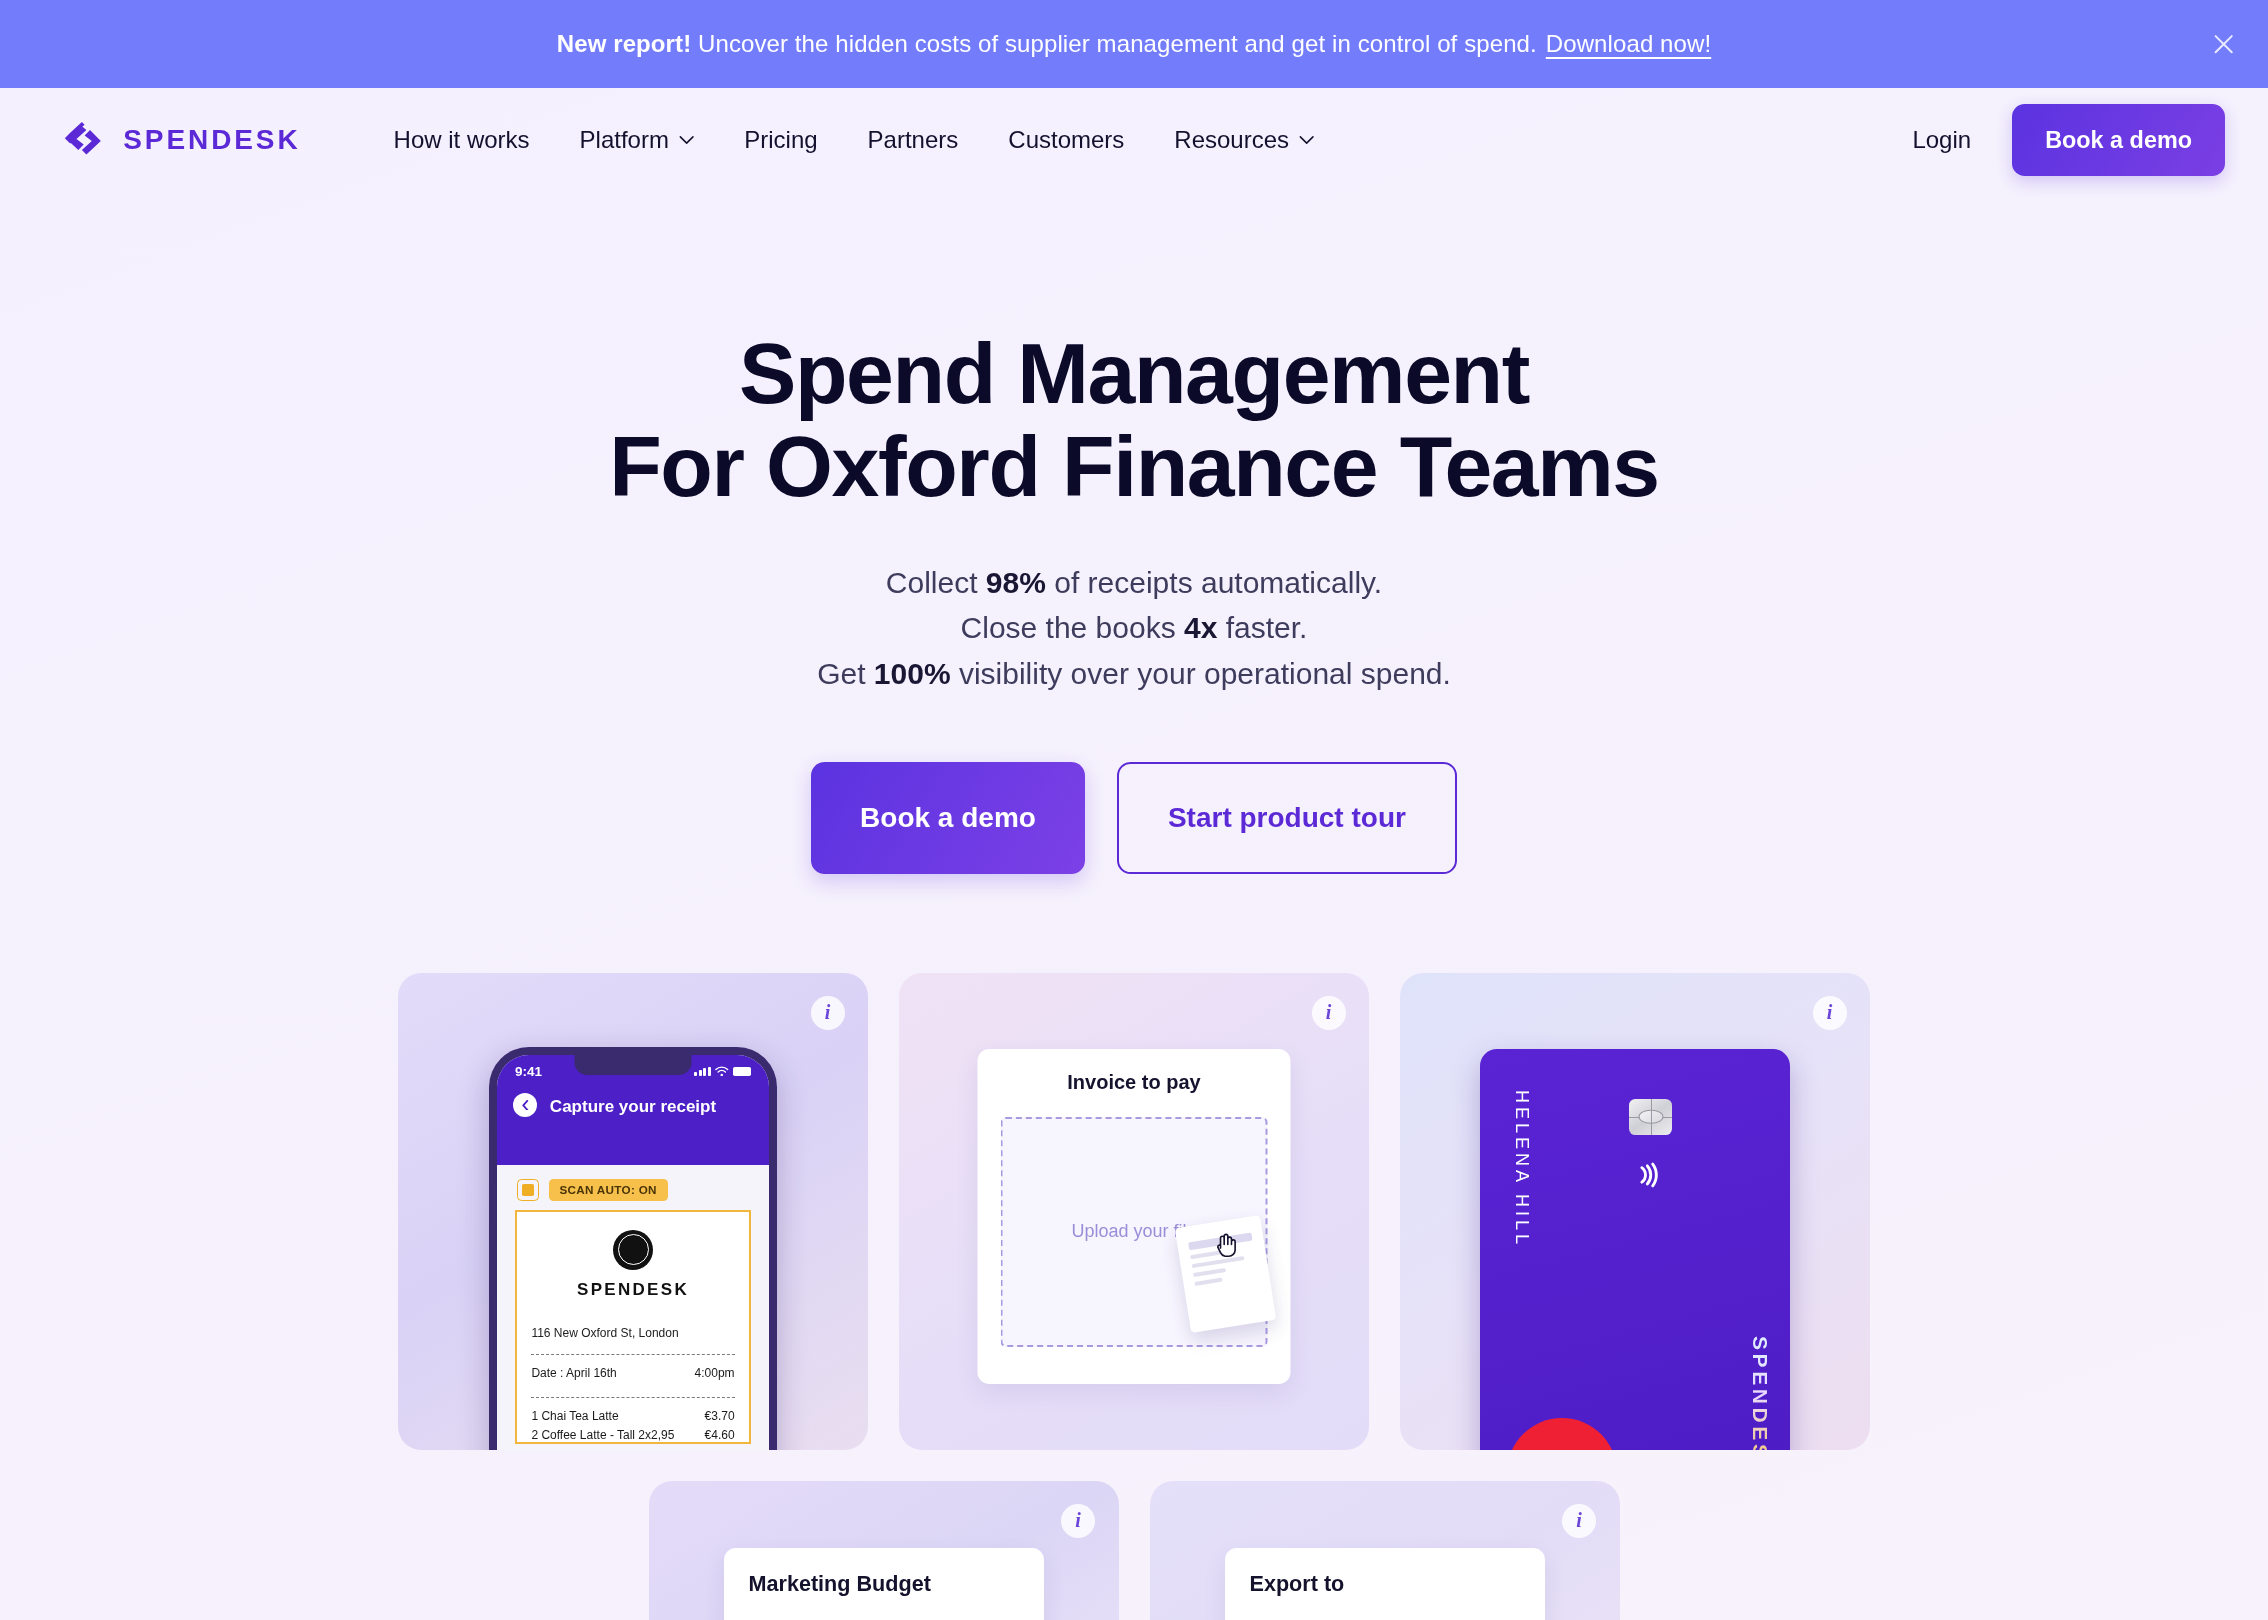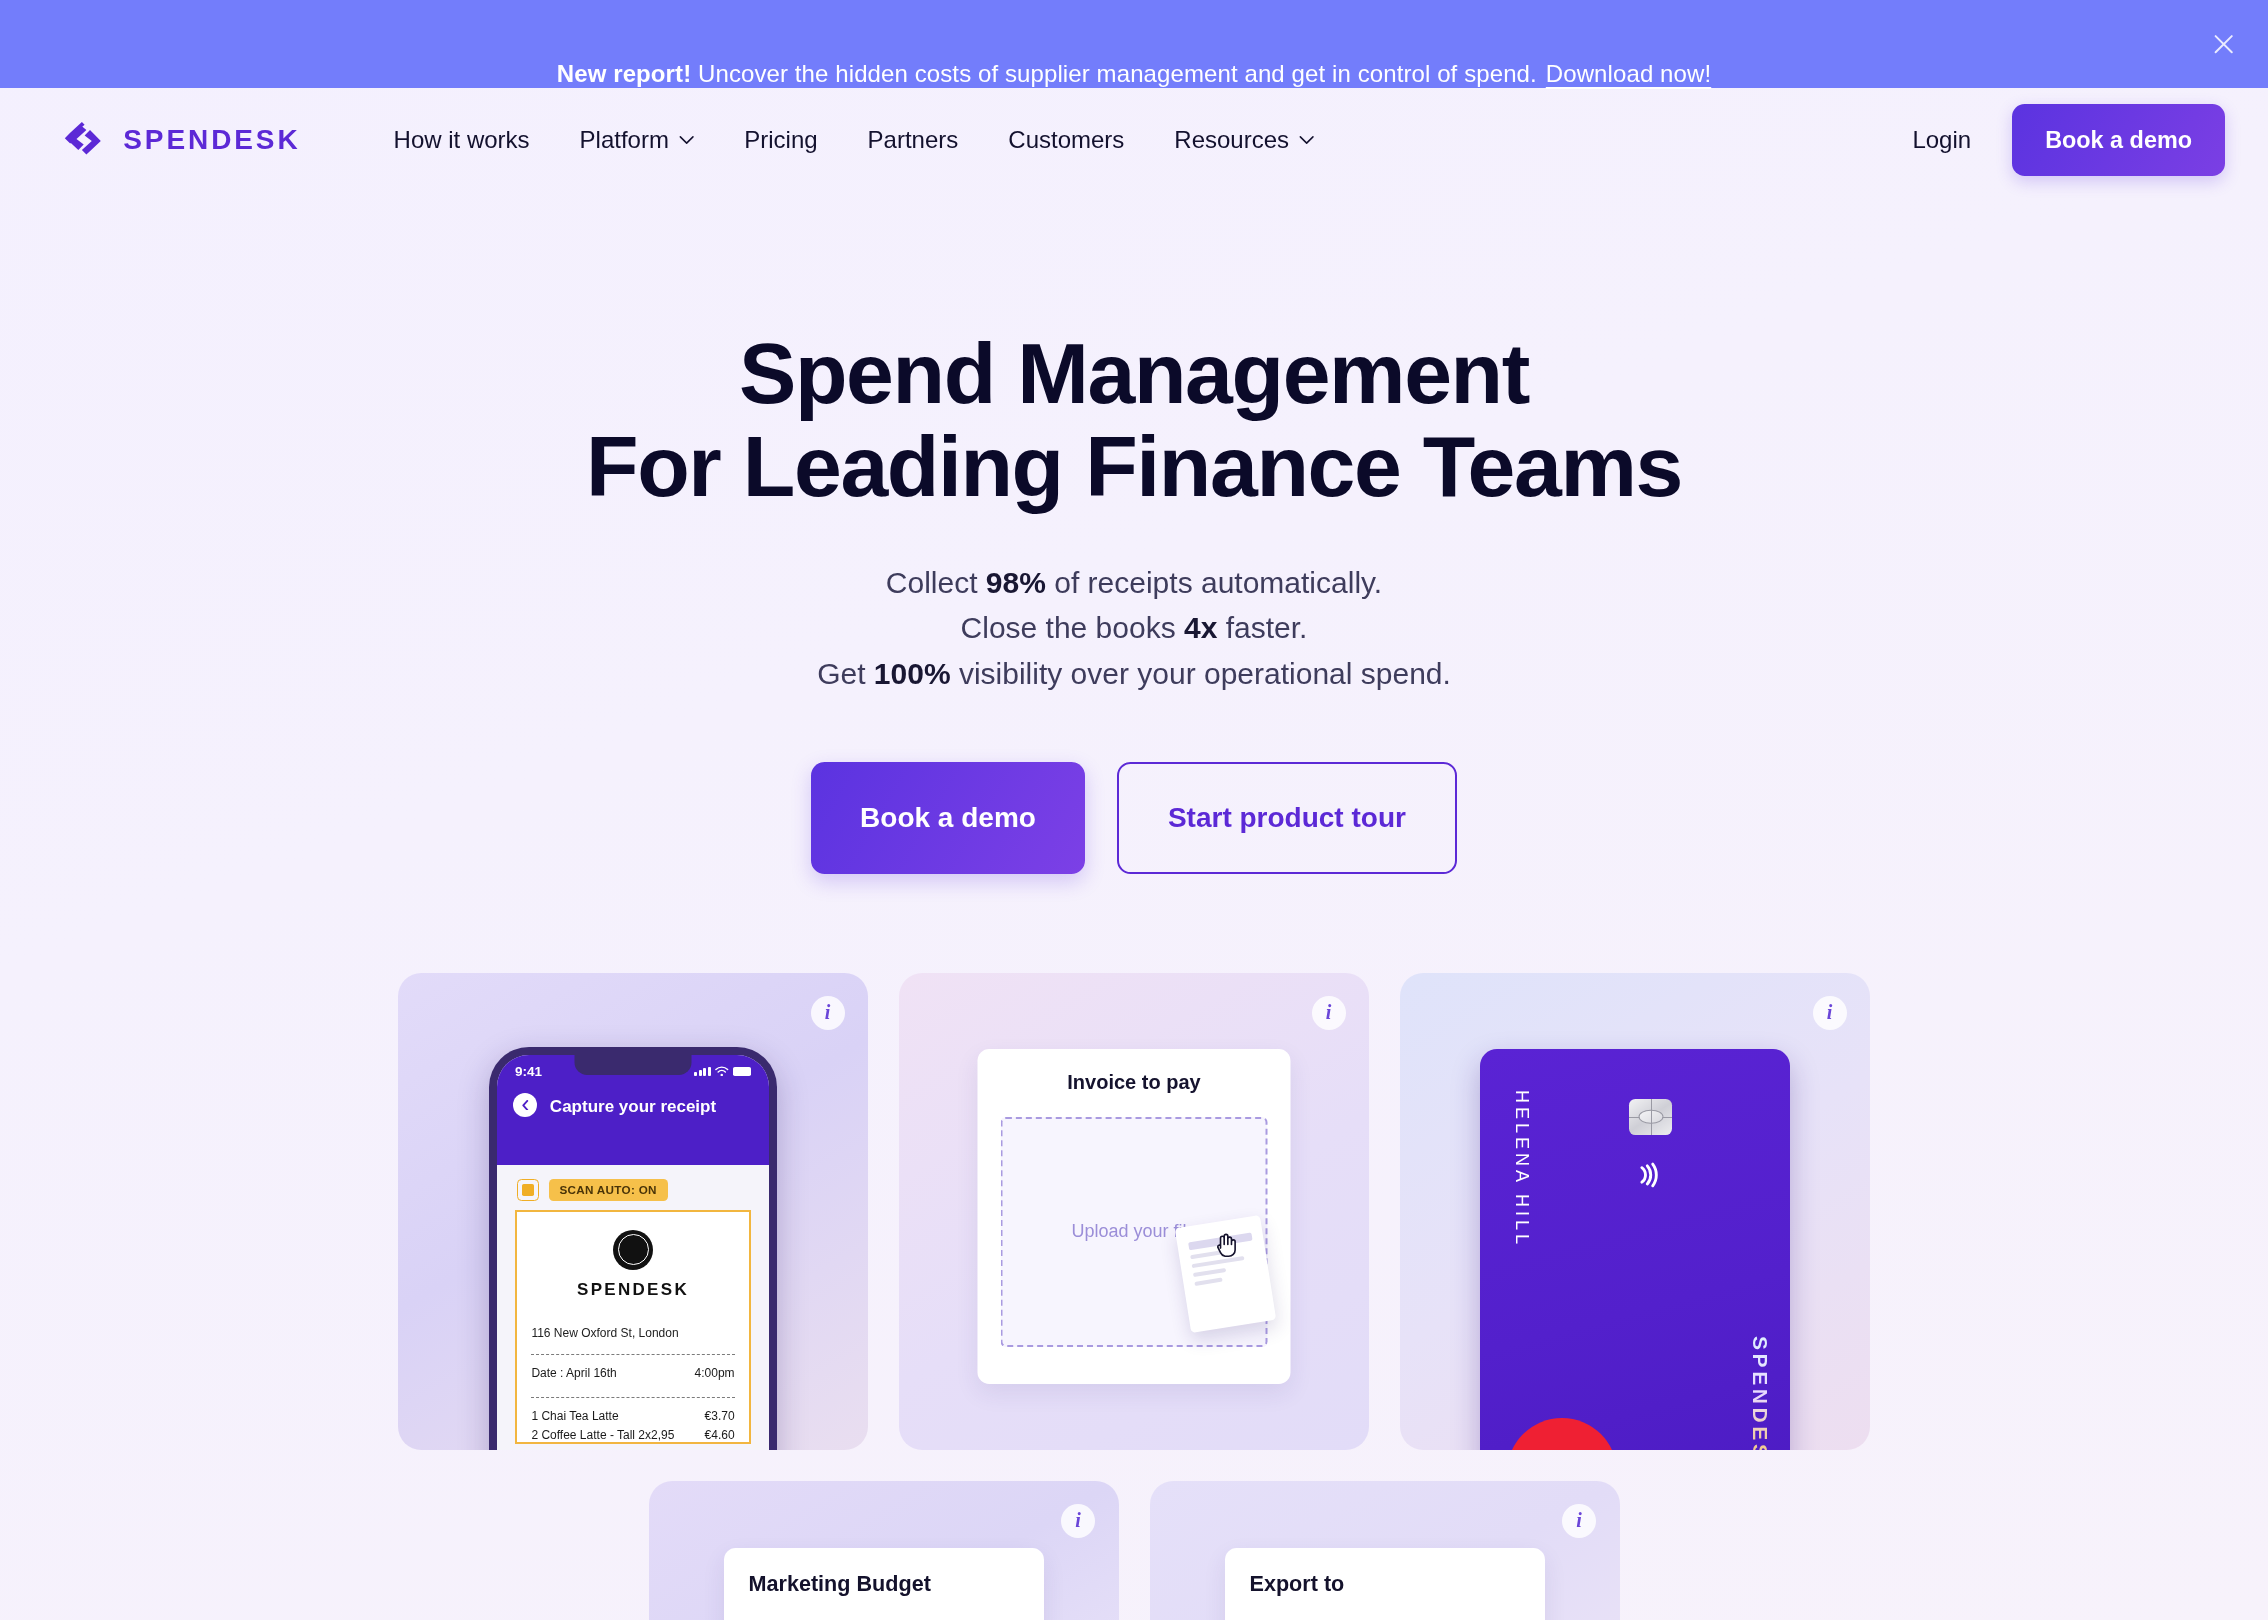--- a/index.html
+++ b/index.html
@@ -17,7 +17,7 @@
     height:88px;
     background:#737dfb;
     display:flex;
-    align-items:flex-end;
+    align-items:center;
     justify-content:center;
     color:#ffffff;
   }

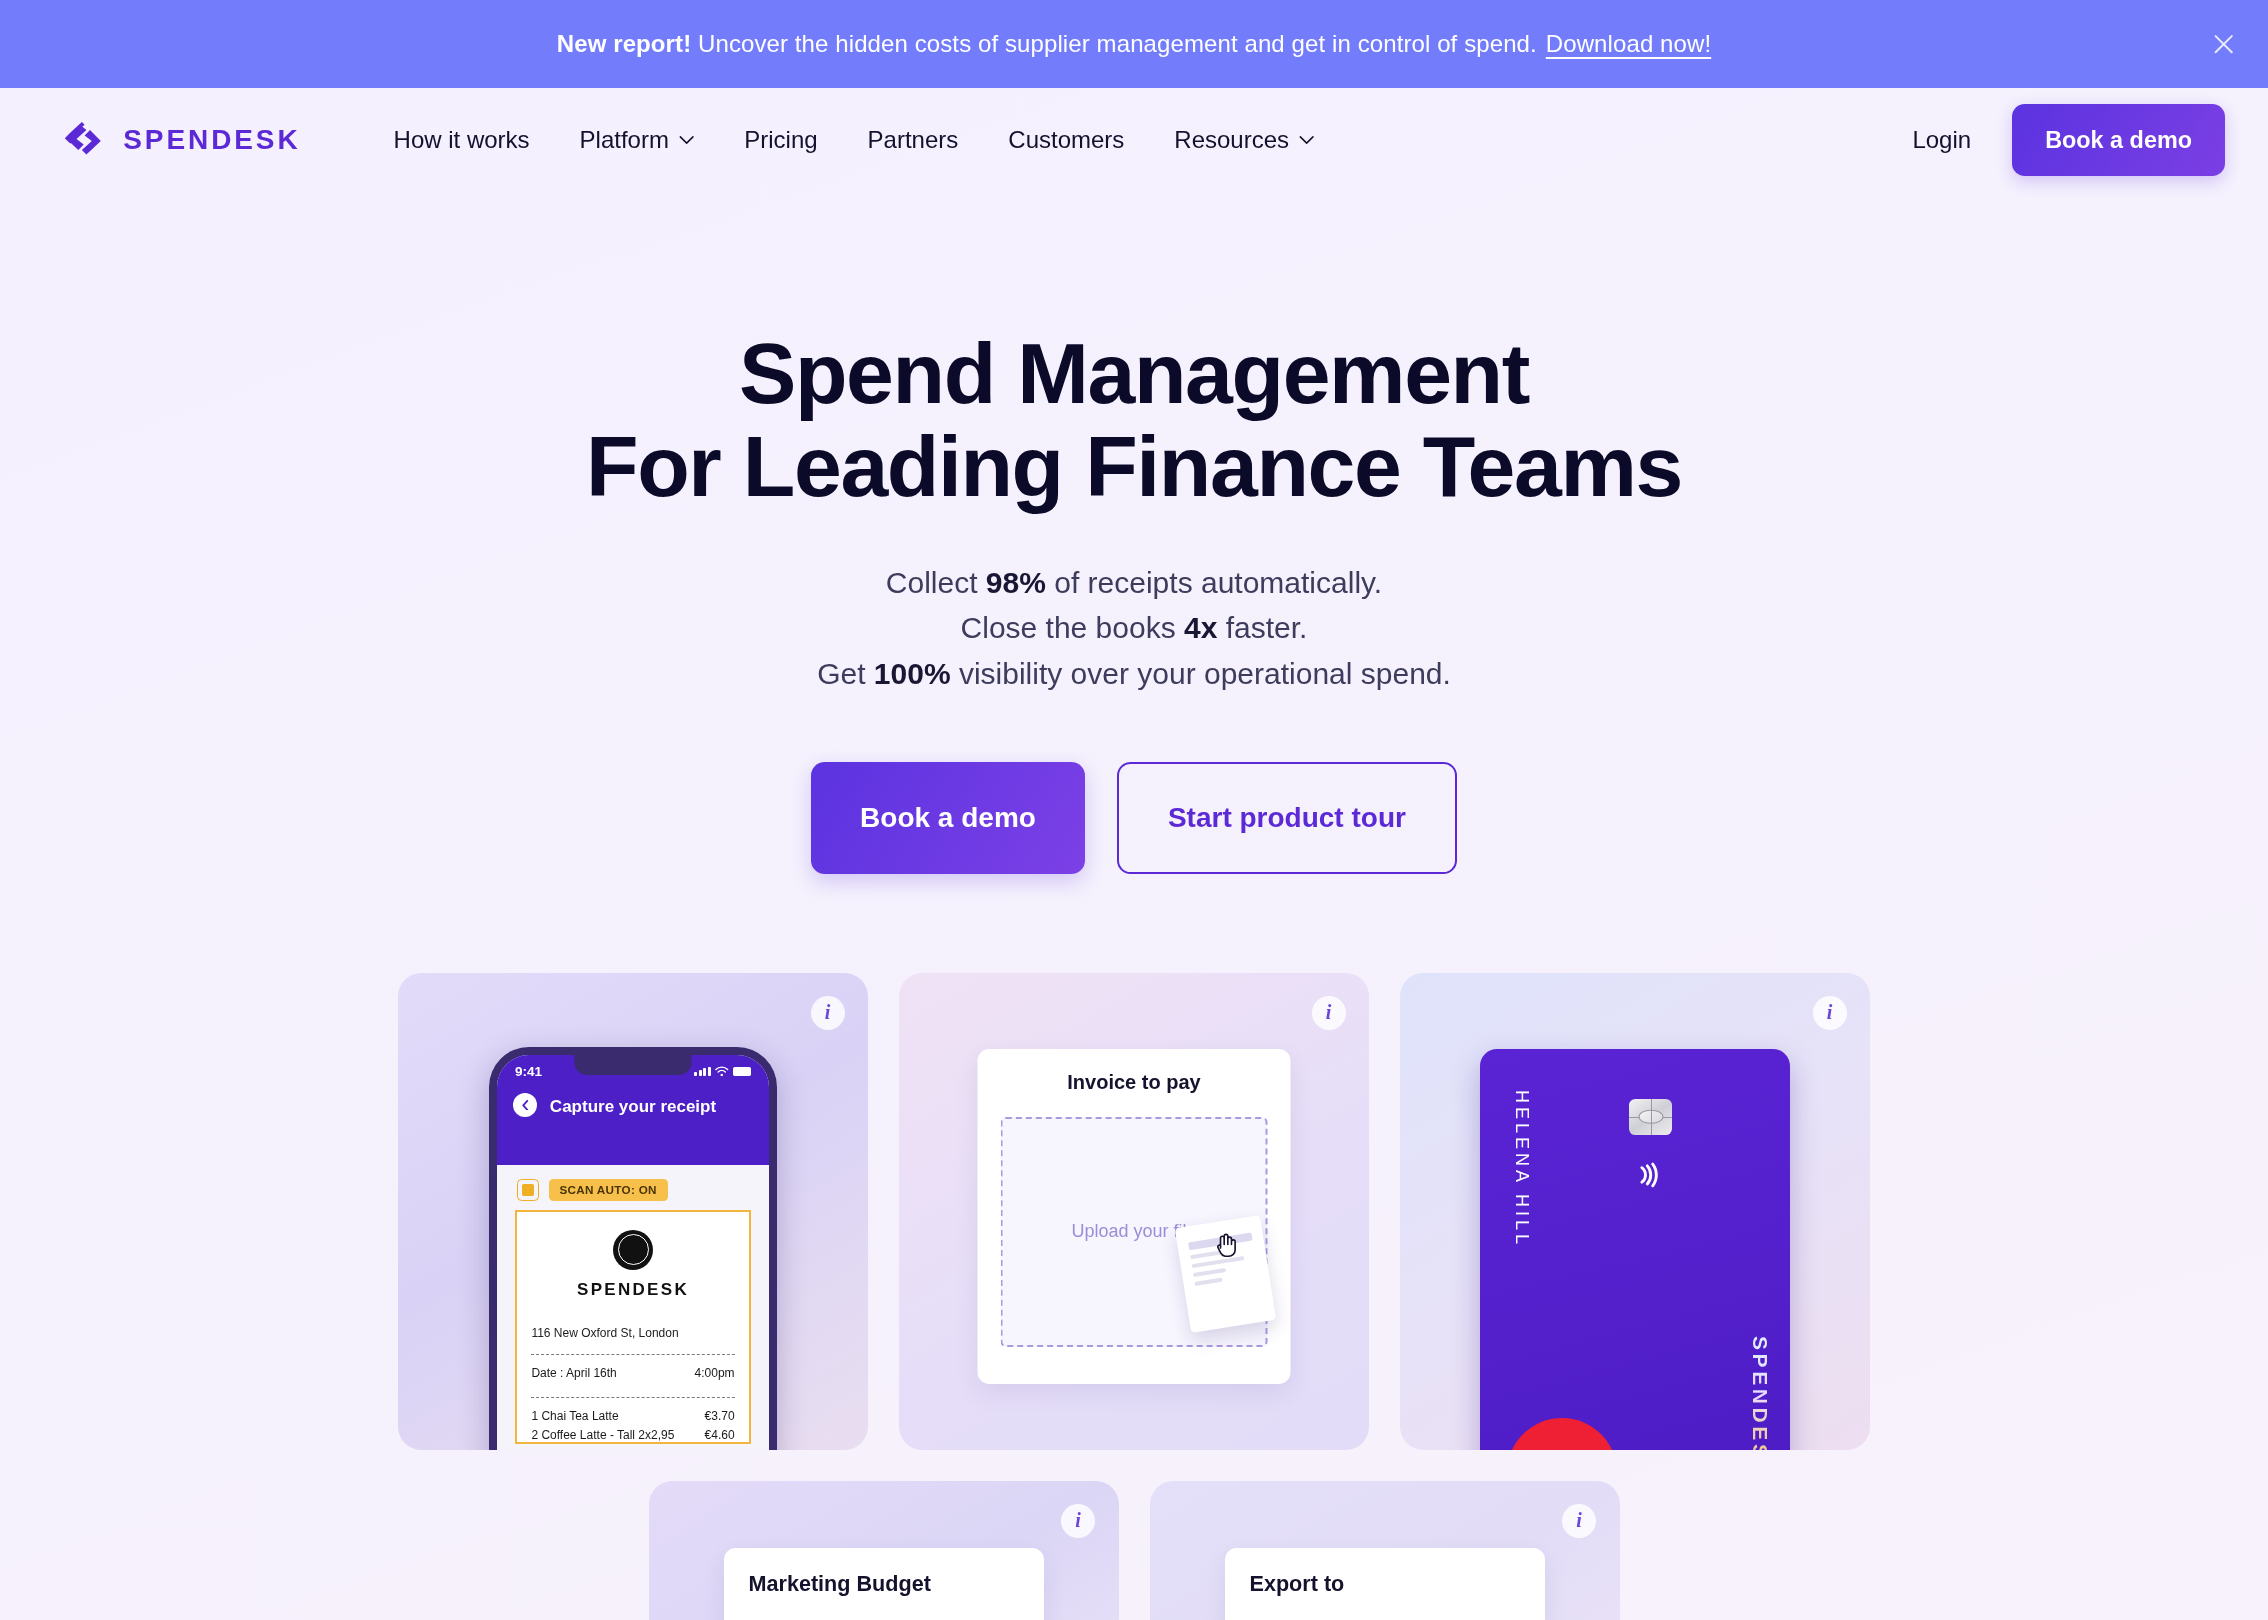--- a/index.html
+++ b/index.html
@@ -500,7 +500,7 @@
 <div class="hero">
   <h1>
     <div>Spend Management</div>
-    <div>For Leading Finance Teams</div>
+    <div>For Oxford Finance Teams</div>
   </h1>
 
   <div class="hero-sub">

